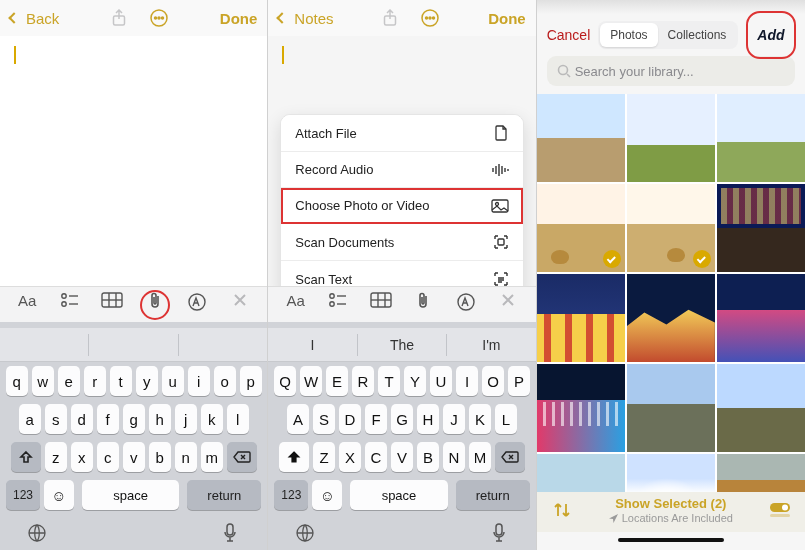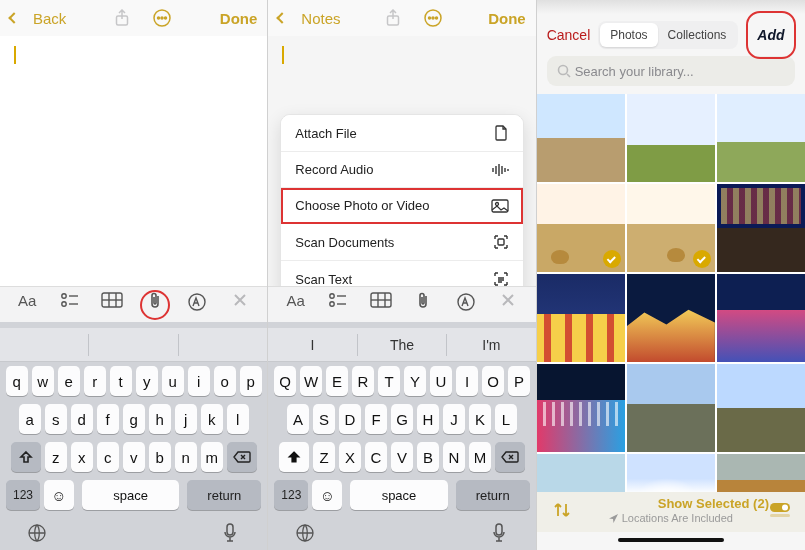--- a/index.html
+++ b/index.html
@@ -10,7 +10,7 @@
 
 
 .hdr { height: 36px; display: flex; align-items: center; padding: 0 10px; background: #f9f9f9; color: #caa427; font-size: 15px; }
-.hdr .left { flex: 0 0 auto; display: flex; align-items: center; gap: 13px; }
+.hdr .left { flex: 0 0 auto; display: flex; align-items: center; gap: 6px; }
 .hdr .mid { flex: 1; display: flex; align-items: center; justify-content: center; gap: 22px; }
 .hdr .right { flex: 0 0 auto; font-weight: 600; }
 .chev { display: inline-block; width: 8px; height: 8px; border-left: 2px solid #caa427; border-bottom: 2px solid #caa427; transform: rotate(45deg); margin-right: 2px; }

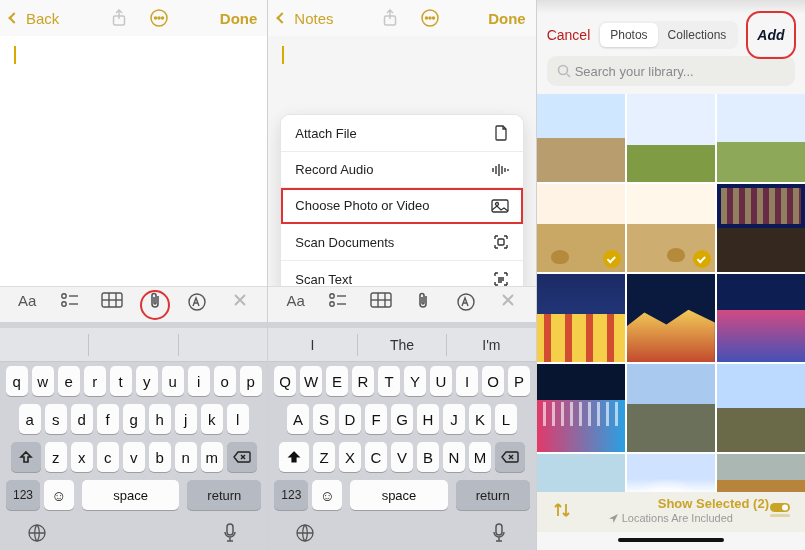--- a/index.html
+++ b/index.html
@@ -74,7 +74,7 @@
 .thumb .checkmark::after { content: ""; width: 6px; height: 3px; border-left: 2px solid #fff; border-bottom: 2px solid #fff; transform: rotate(-45deg) translateY(-1px); }
 
 .p3foot { background: #f0efe8; padding: 4px 14px 8px; display: flex; align-items: center; justify-content: space-between; color: #caa427; font-size: 13px; }
-.p3foot .col { text-align: right; flex: 1; }
+.p3foot .col { text-align: center; flex: 1; }
 .p3foot .sub { color: #9a9a9a; font-size: 11px; display: flex; align-items: center; justify-content: center; gap: 4px; margin-top: 1px; }
 .sortbtn, .selbtn { width: 22px; height: 22px; display: flex; align-items: center; justify-content: center; }
 

